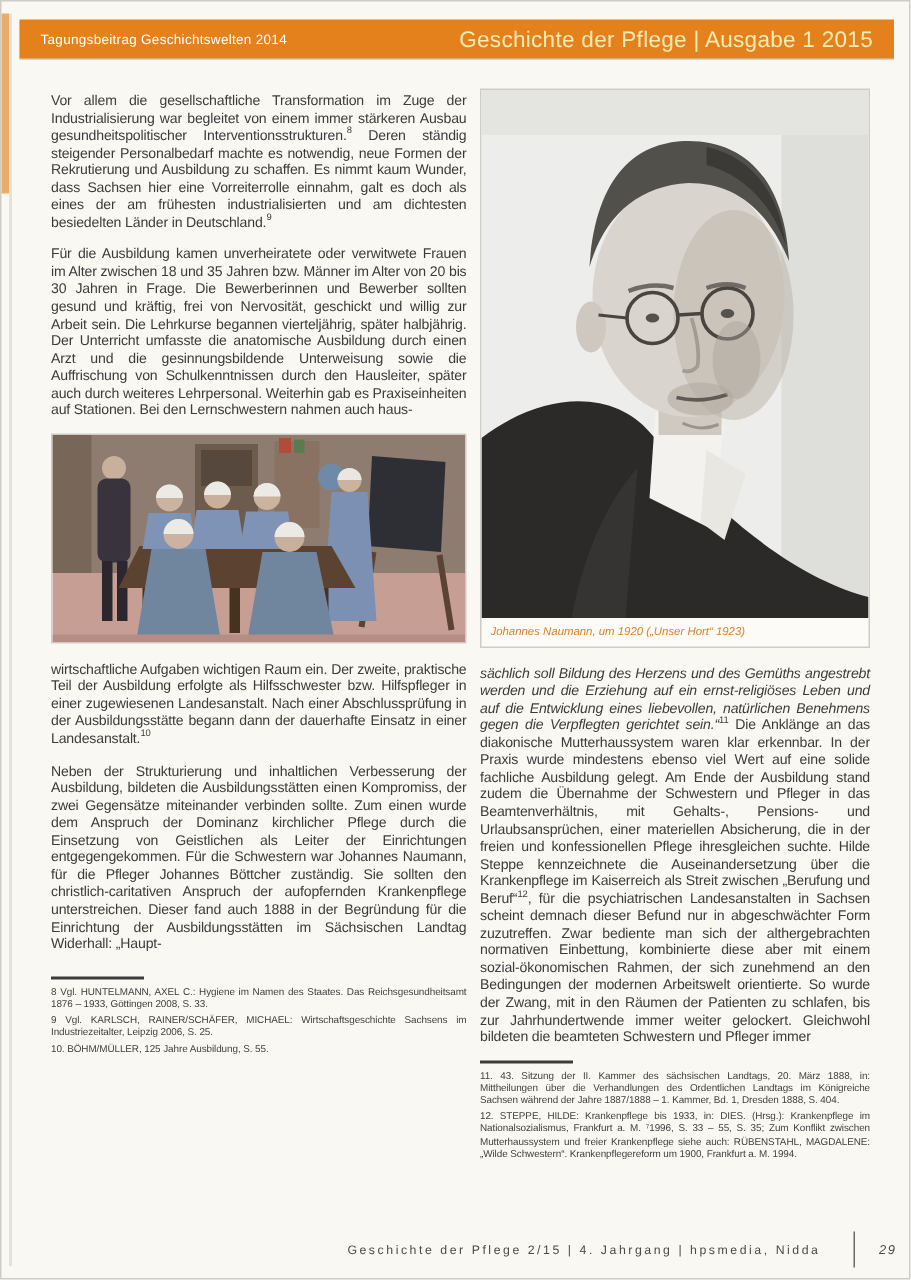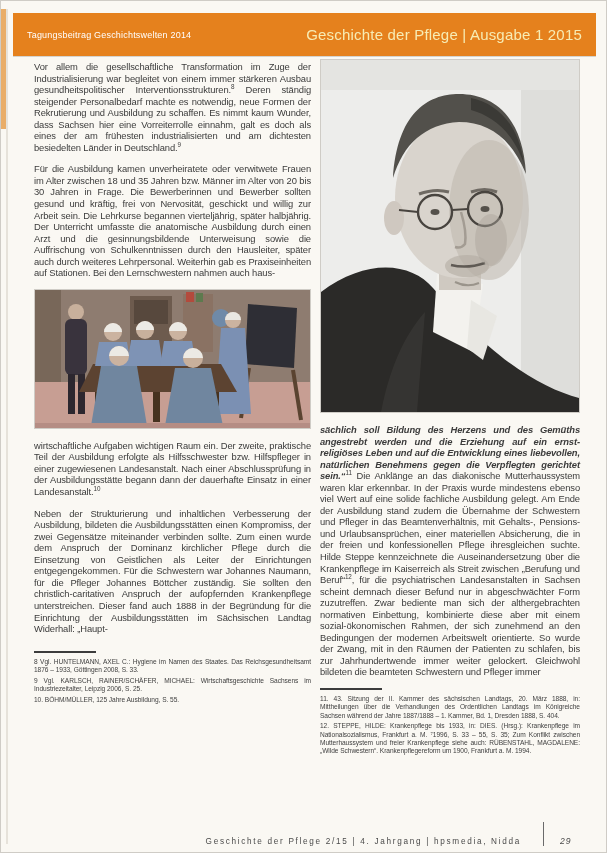--- a/index.html
+++ b/index.html
@@ -14,7 +14,7 @@
   .scan-edge-left2{position:absolute;left:5px;top:8px;width:2px;height:835px;background:#e6e2da;}
 
   .header-bar{
-    position:absolute;left:12px;top:12px;width:583px;height:43px;
+    position:absolute;left:12px;top:12px;width:583px;height:26px;
     background:#e5811d;display:flex;align-items:center;justify-content:space-between;
     padding:0 14px;box-sizing:border-box;box-shadow:0 1px 0 rgba(0,0,0,.15);
   }

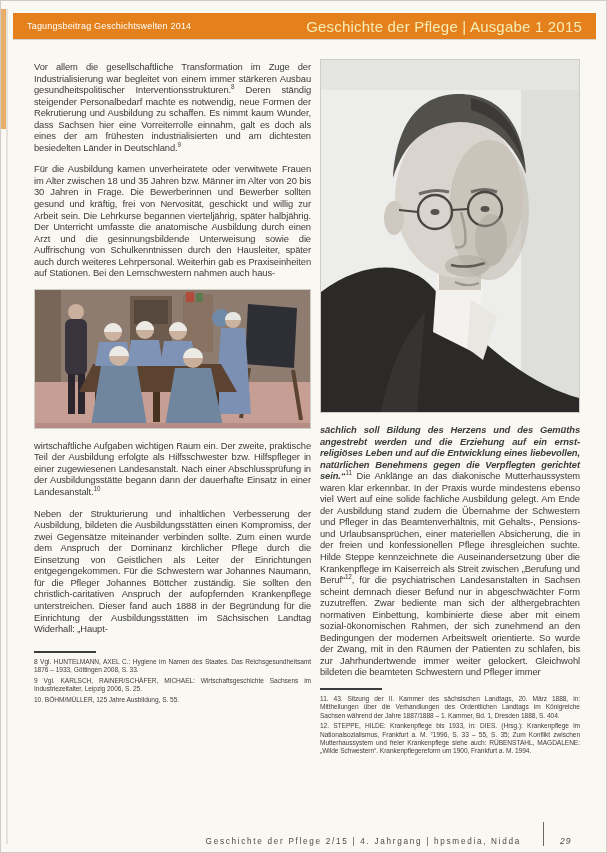--- a/index.html
+++ b/index.html
@@ -173,6 +173,7 @@
 
         <ellipse cx="170" cy="180" rx="16" ry="26" fill="#aaa49b" opacity="0.45"></ellipse>
       </svg>
+      <figcaption>Johannes Naumann, um 1920 („Unser Hort“ 1923)</figcaption>
     </figure>
 
     <p class="body"><span class="q">sächlich soll Bildung des Herzens und des Gemüths angestrebt werden und die Erziehung auf ein ernst-religiöses Leben und auf die Entwicklung eines liebevollen, natürlichen Benehmens gegen die Verpflegten gerichtet sein.“</span><sup>11</sup><span> Die Anklänge an das diakonische Mutterhaussystem waren klar erkennbar. In der Praxis wurde mindestens ebenso viel Wert auf eine solide fachliche Ausbildung gelegt. Am Ende der Ausbildung stand zudem die Übernahme der Schwestern und Pfleger in das Beamtenverhältnis, mit Gehalts-, Pensions- und Urlaubsansprüchen, einer materiellen Absicherung, die in der freien und konfessionellen Pflege ihresgleichen suchte. Hilde Steppe kennzeichnete die Auseinandersetzung über die Krankenpflege im Kaiserreich als Streit zwischen „Berufung und Beruf“</span><sup>12</sup><span>, für die psychiatrischen Landesanstalten in Sachsen scheint demnach dieser Befund nur in abgeschwächter Form zuzutreffen. Zwar bediente man sich der althergebrachten normativen Einbettung, kombinierte diese aber mit einem sozial-ökonomischen Rahmen, der sich zunehmend an den Bedingungen der modernen Arbeitswelt orientierte. So wurde der Zwang, mit in den Räumen der Patienten zu schlafen, bis zur Jahrhundertwende immer weiter gelockert. Gleichwohl bildeten die beamteten Schwestern und Pfleger immer</span></p>

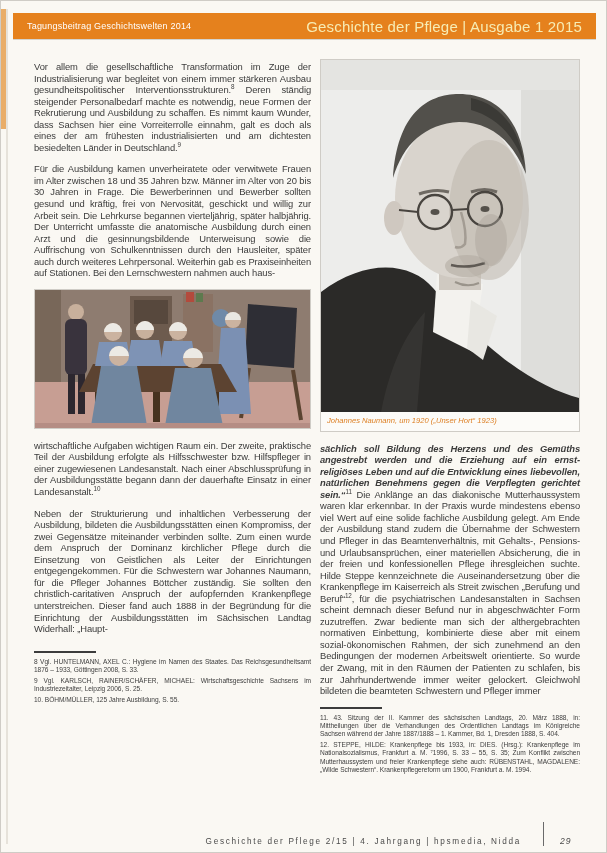--- a/index.html
+++ b/index.html
@@ -30,7 +30,7 @@
     margin:0 0 10px 0;letter-spacing:-.1px;
   }
   p.body sup{font-size:6.3px;line-height:0;vertical-align:super;}
-  .q{font-style:italic;font-weight:bold;}
+  .q{font-style:italic;}
 
   figure{margin:2px 0 11px 0;border:1px solid #cfccc6;background:#fcfbf8;padding:0;}
   figure svg{display:block;}

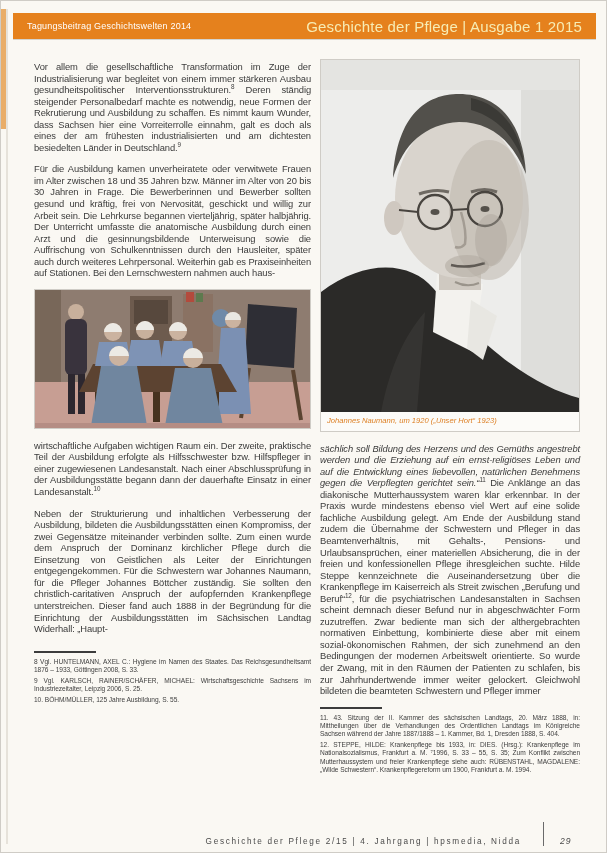--- a/index.html
+++ b/index.html
@@ -44,8 +44,8 @@
   .fn{font-size:6.6px;line-height:8.3px;text-align:justify;color:#414141;margin:0 0 2.5px 0;letter-spacing:-.05px;}
 
   .footer{
-    position:absolute;left:0;right:28px;bottom:6px;height:26px;
-    display:flex;align-items:flex-end;justify-content:flex-end;
+    position:absolute;left:0;right:2px;bottom:6px;height:26px;
+    display:flex;align-items:center;justify-content:flex-end;
   }
   .footer-text{font-size:8.2px;letter-spacing:1.7px;color:#4a4a4a;}
   .footer-div{width:1px;height:24px;background:#6a6a6a;margin:0 16px 0 22px;}

